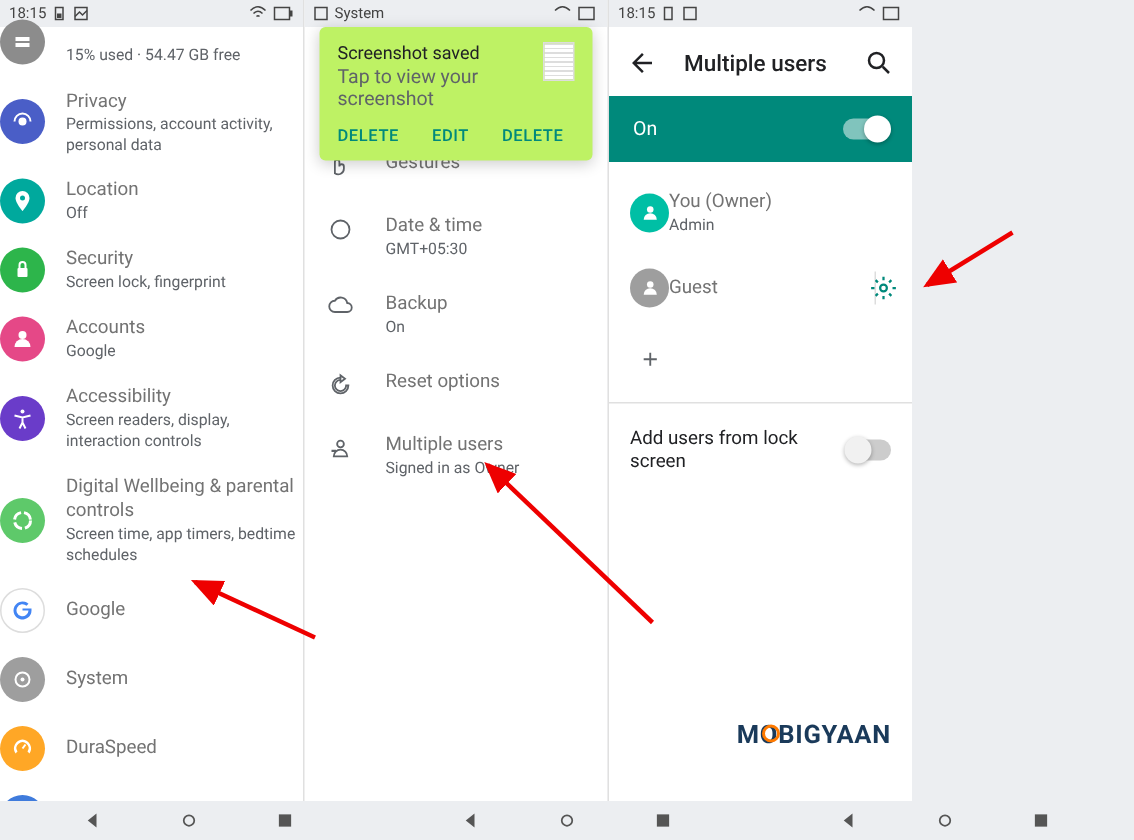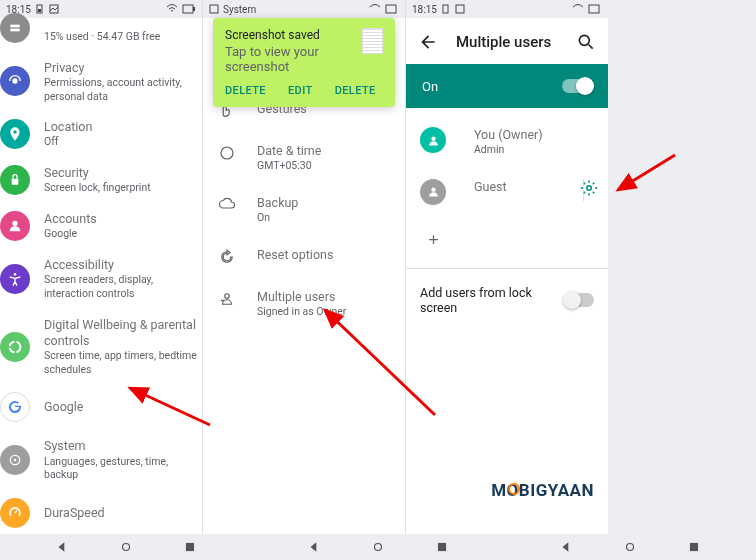--- a/index.html
+++ b/index.html
@@ -36,7 +36,7 @@
 .switch::after{content:"";position:absolute;right:-2px;top:-2px;width:18px;height:18px;background:#fff;border-radius:50%;box-shadow:0 1px 3px rgba(0,0,0,.3)}
 .switch.off{background:#ccc}
 .switch.off::after{right:auto;left:-2px;background:#f1f1f1}
-.p3item{display:flex;padding:11px 14px;gap:28px;cursor:pointer}
+.p3item{display:flex;align-items:center;padding:11px 14px;gap:0;cursor:pointer}
 .p3ic{width:26px;height:26px;border-radius:50%;display:flex;align-items:center;justify-content:center}
 .p3ic svg{width:15px;height:15px}
 .gear{position:absolute;right:10px}

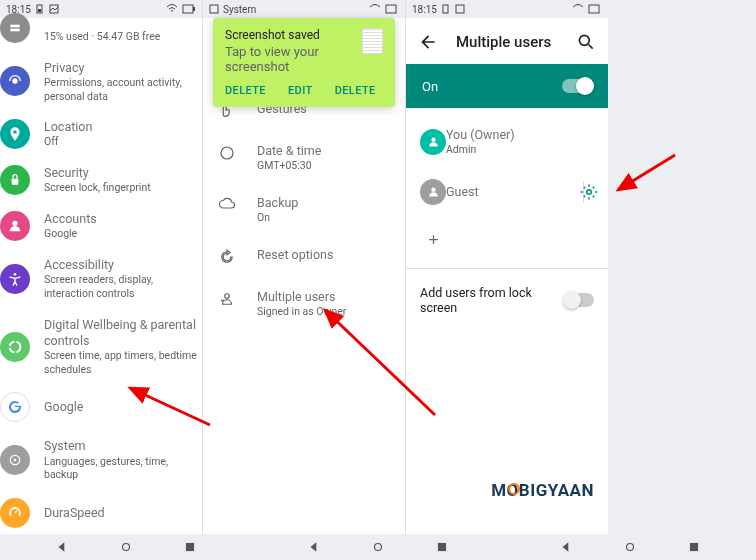--- a/index.html
+++ b/index.html
@@ -182,7 +182,6 @@
           </div>
           <div class="txt">
             <div class="ttl">System</div>
-            <div class="sub">Languages, gestures, time, backup</div>
           </div>
         </div>
         <div class="item">

